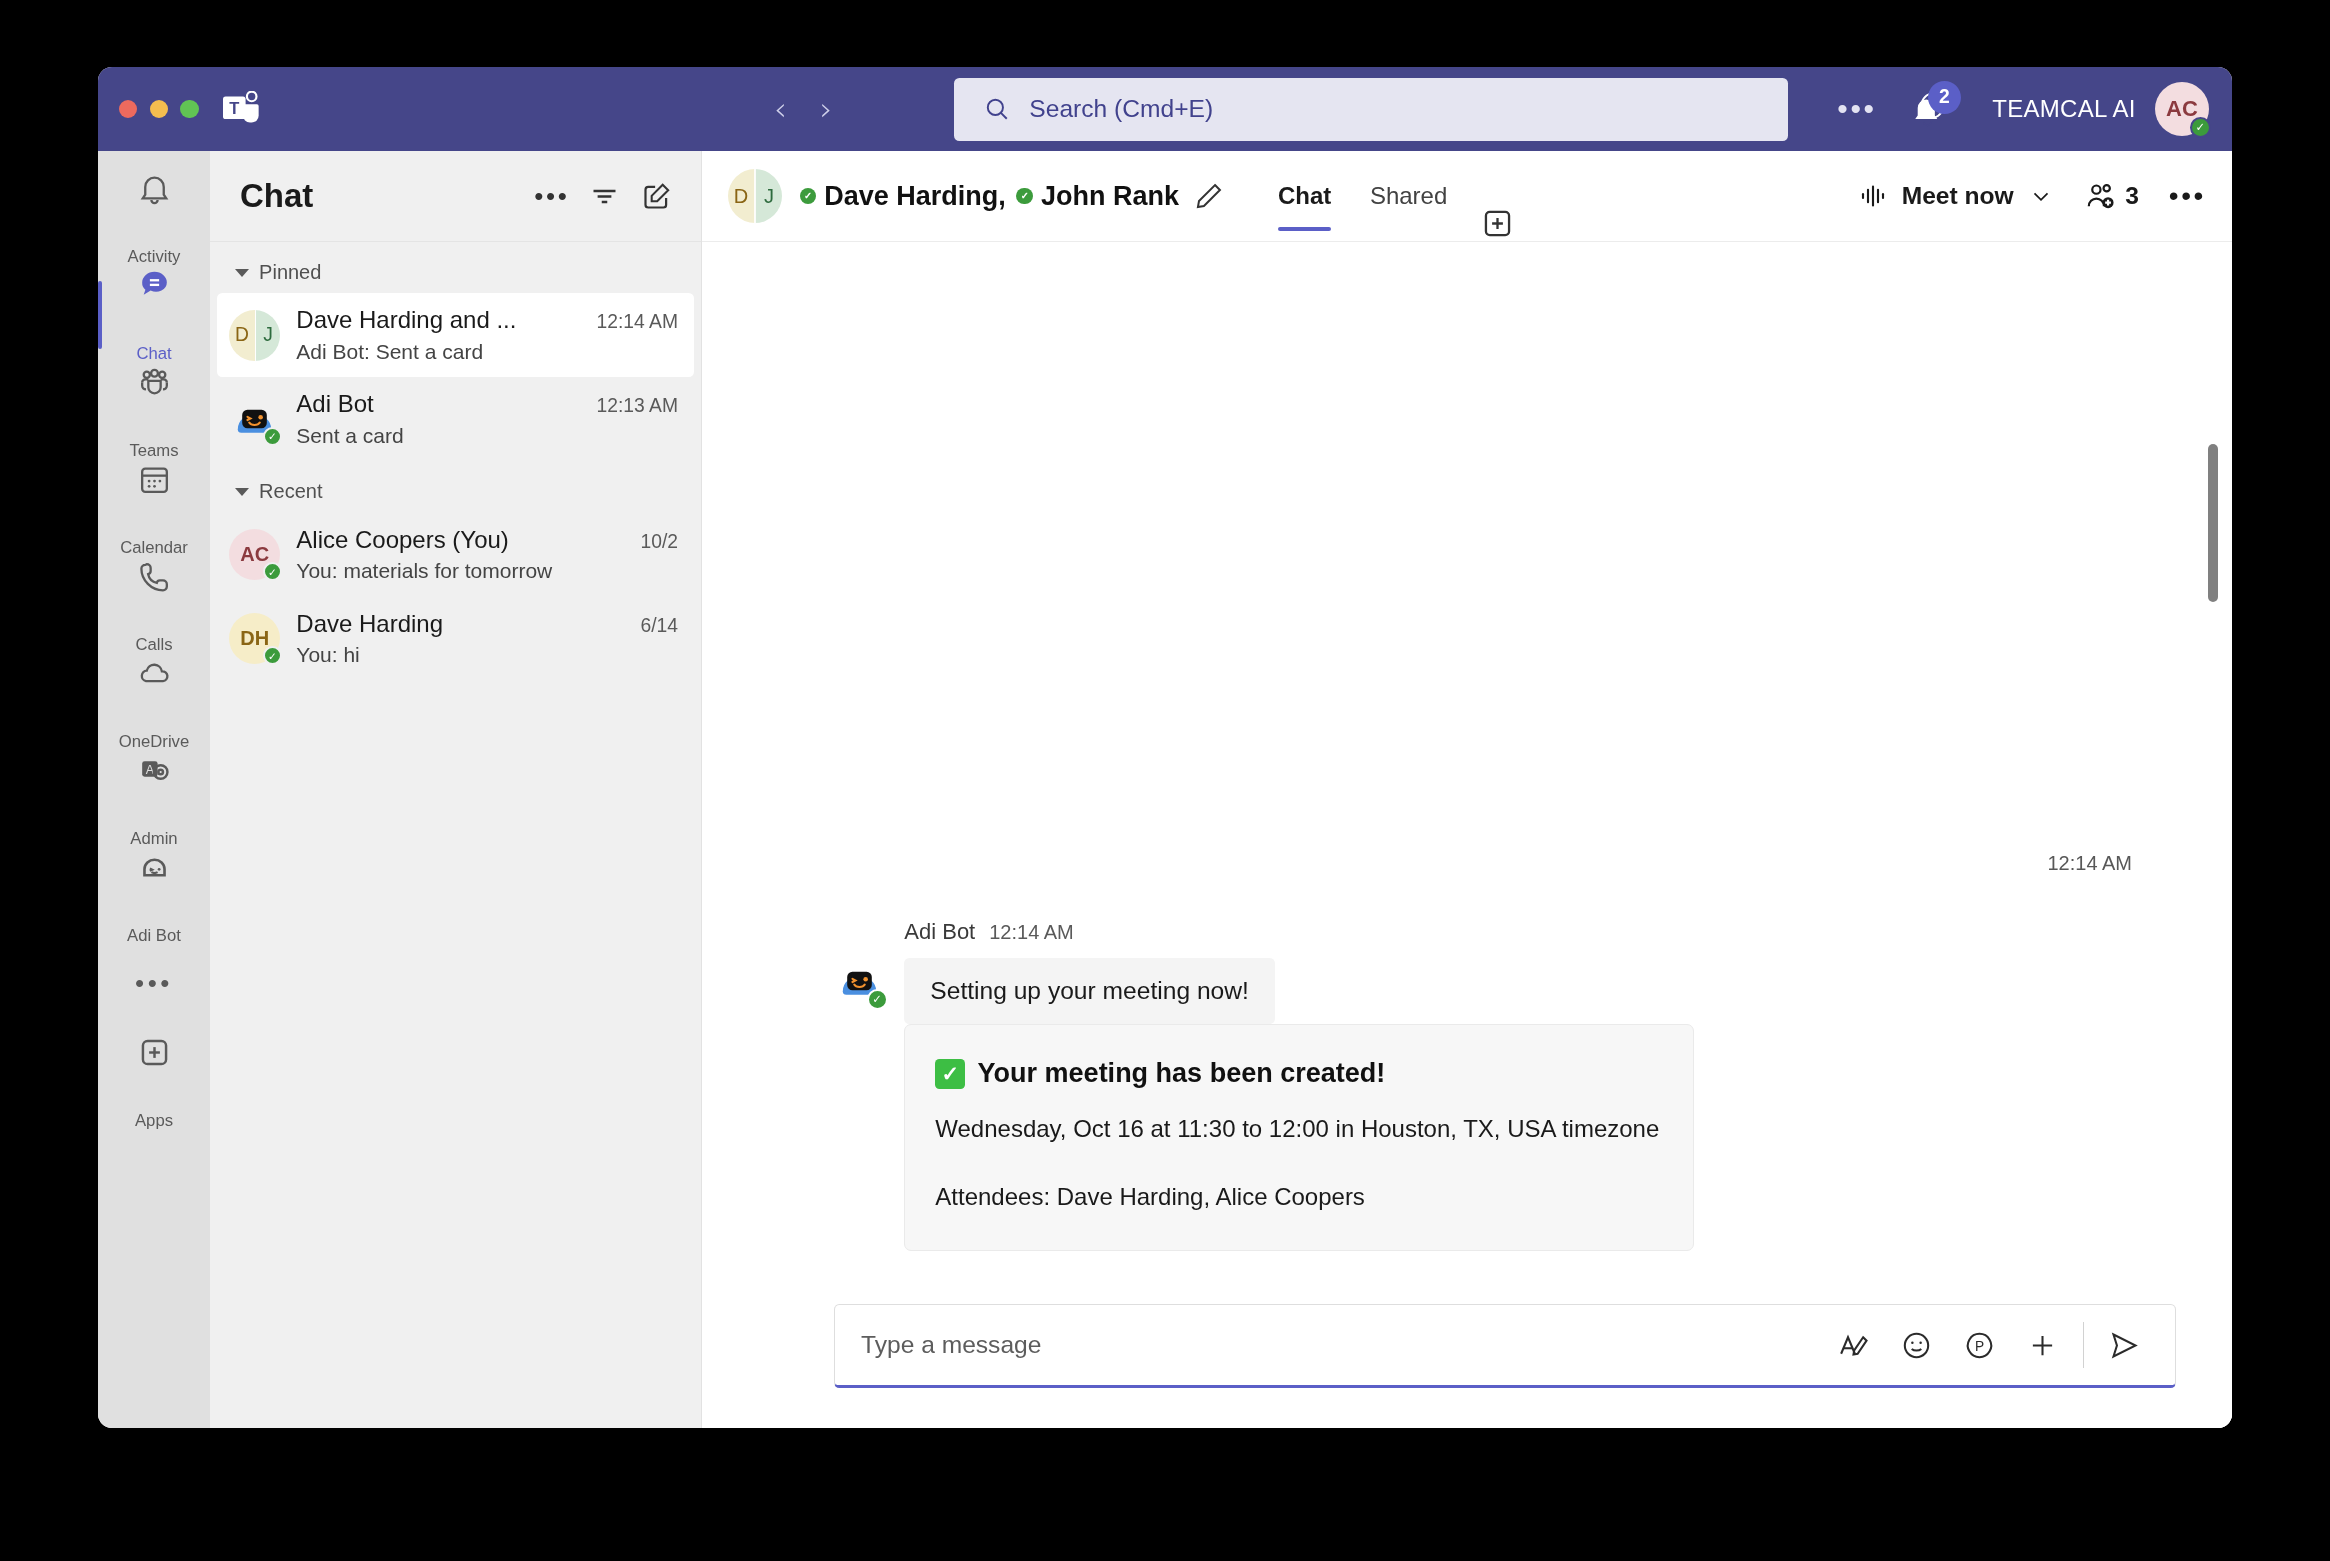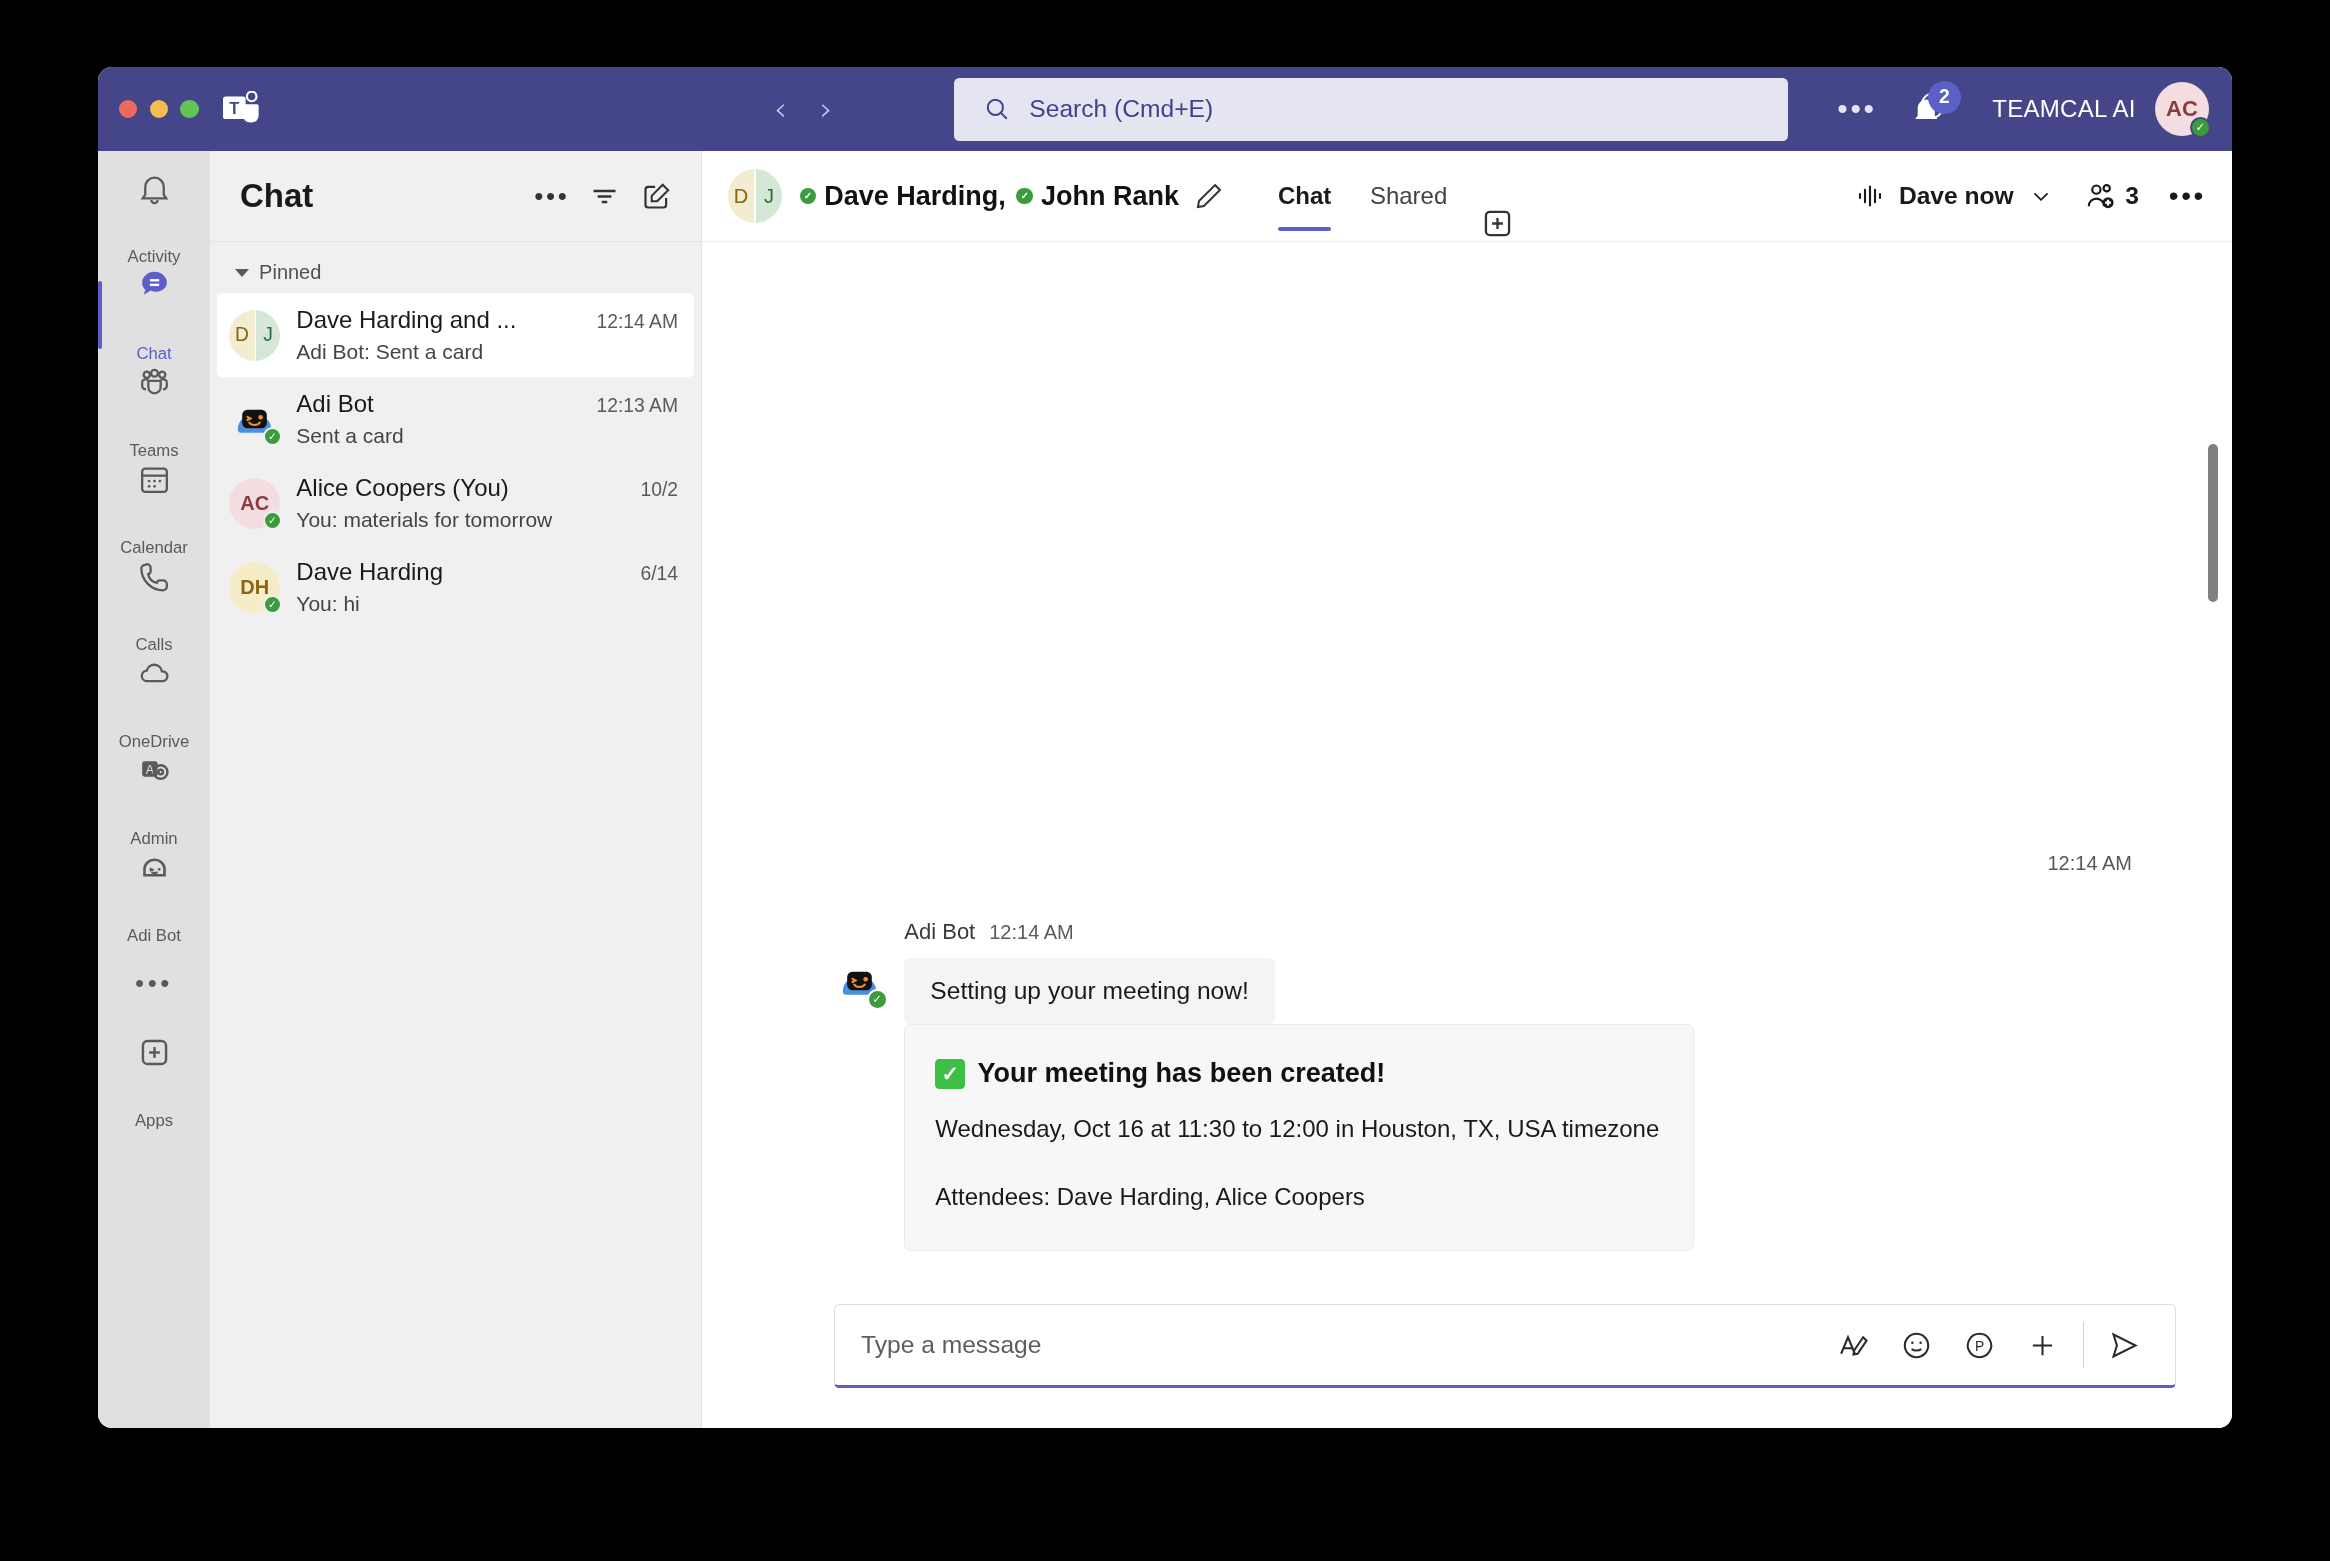--- a/index.html
+++ b/index.html
@@ -609,7 +609,7 @@
                 <line x1="20" y1="10.5" x2="20" y2="13.5"></line>
               </svg>
             </span>
-            <span class="meet-label">Dave now</span>
+            <span class="meet-label">Meet now</span>
             <span>
               <svg width="26" height="26" viewBox="0 0 24 24" fill="none" stroke="#1a1a1a" stroke-width="1.6">
                 <polyline points="6,9.5 12,15.5 18,9.5"></polyline>

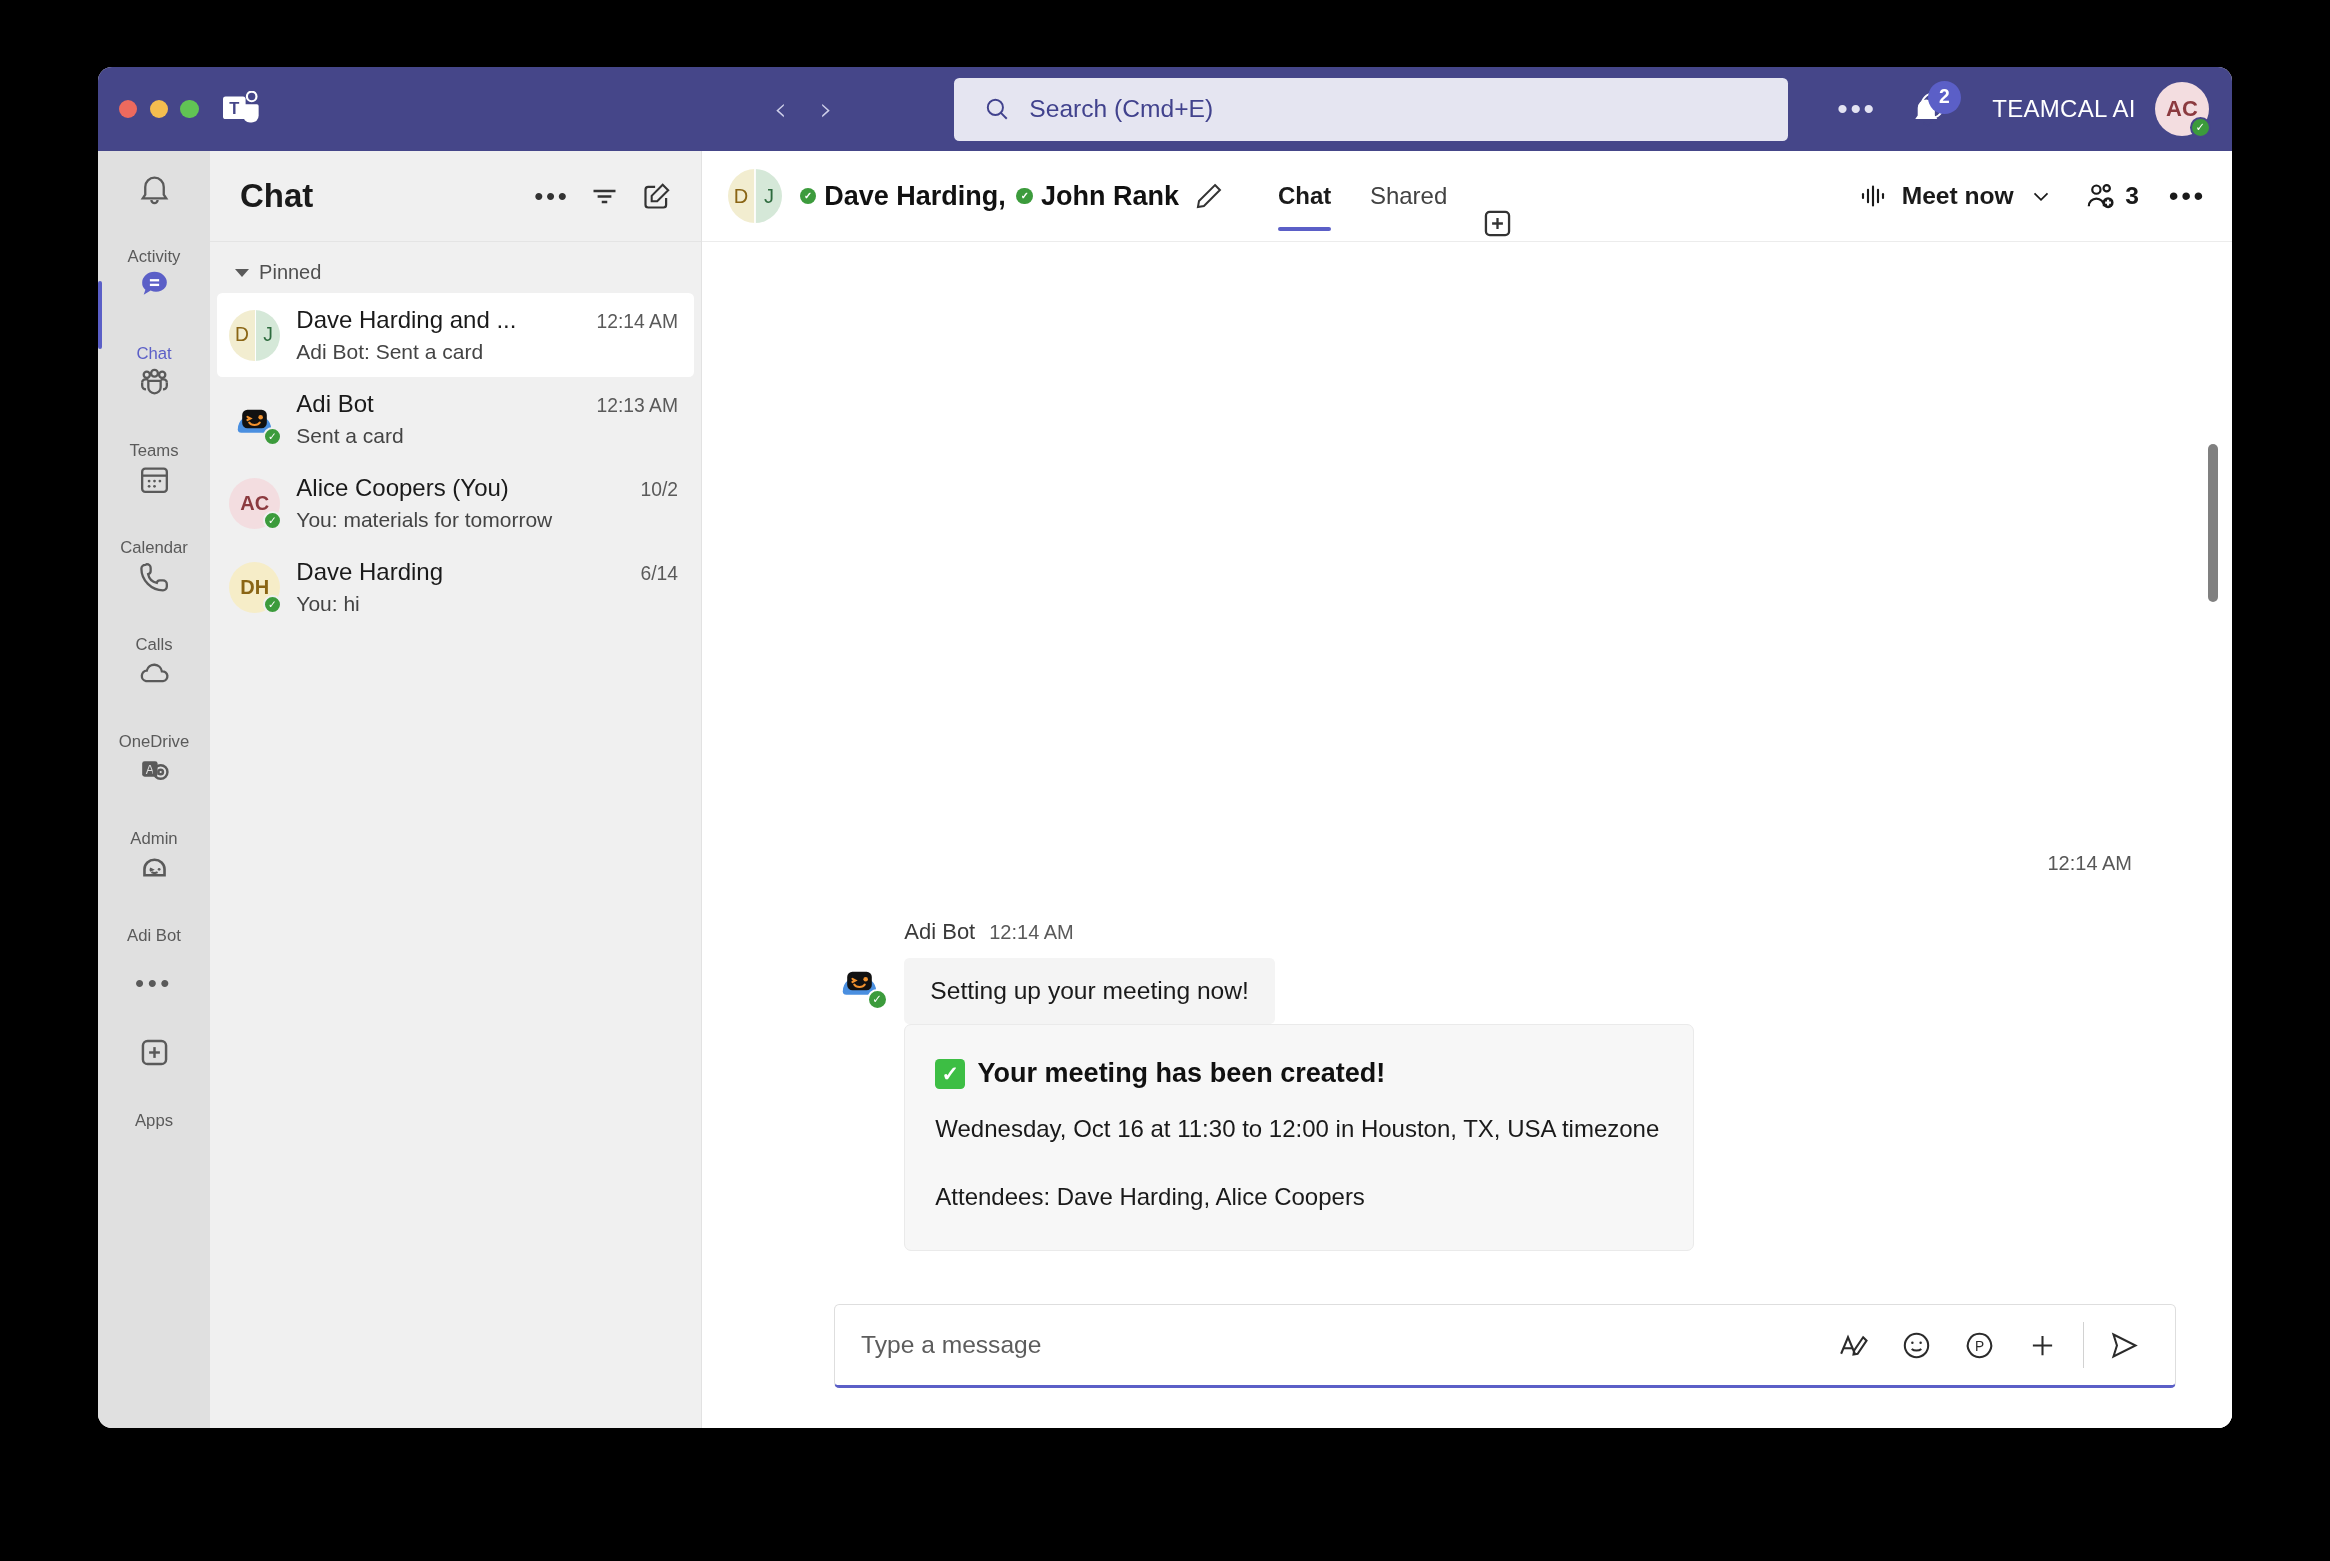--- a/index.html
+++ b/index.html
@@ -518,6 +518,10 @@
         </div>
       </div>
 
+      <div class="group-header">
+        <span class="caret"></span>
+        <span>Recent</span>
+      </div>
 
       <div class="chat-item">
         <div class="ci-avatar-wrap">

